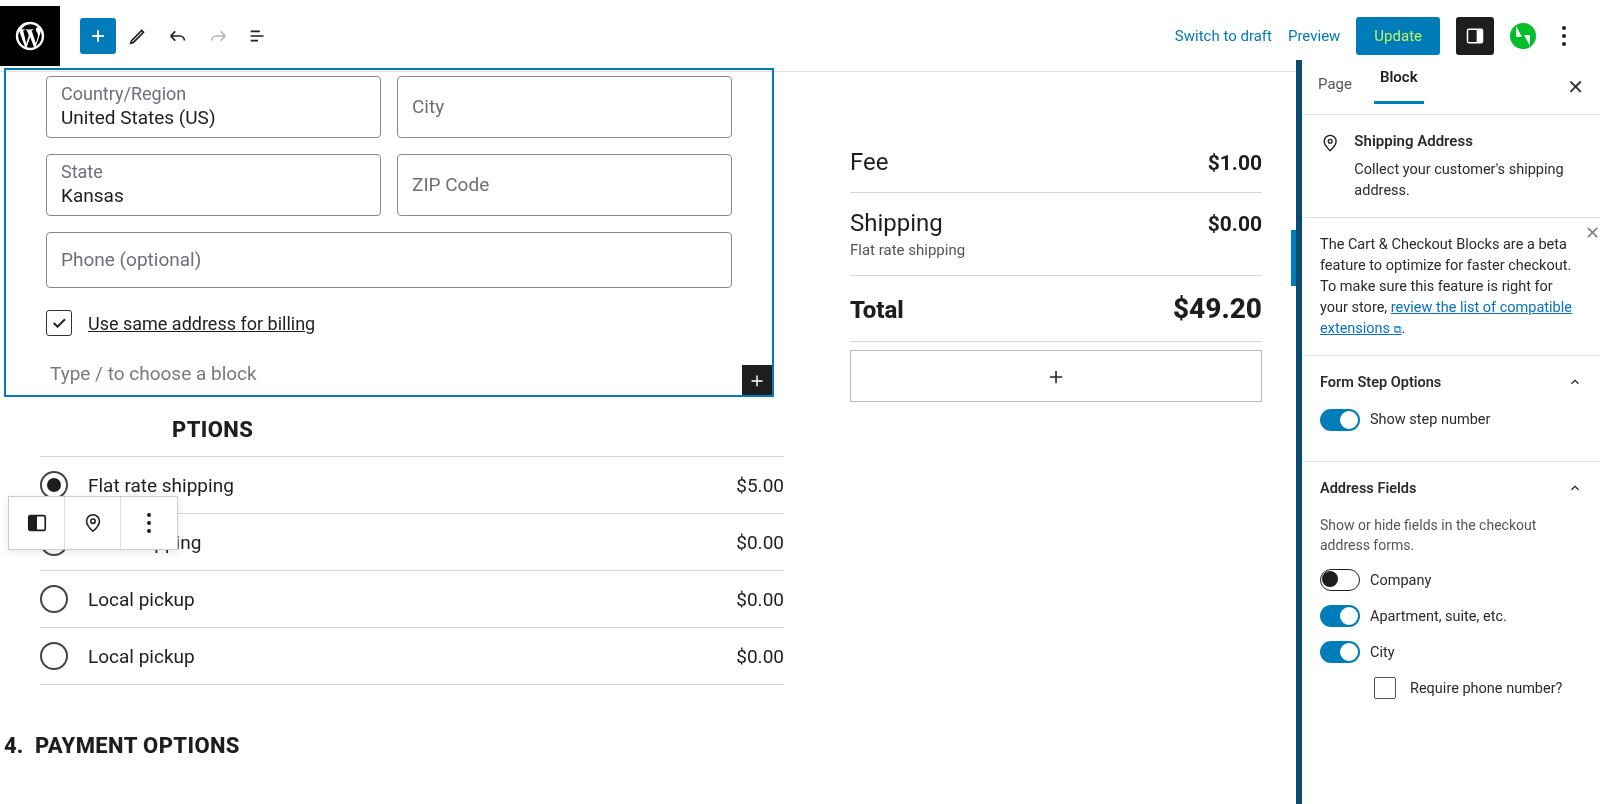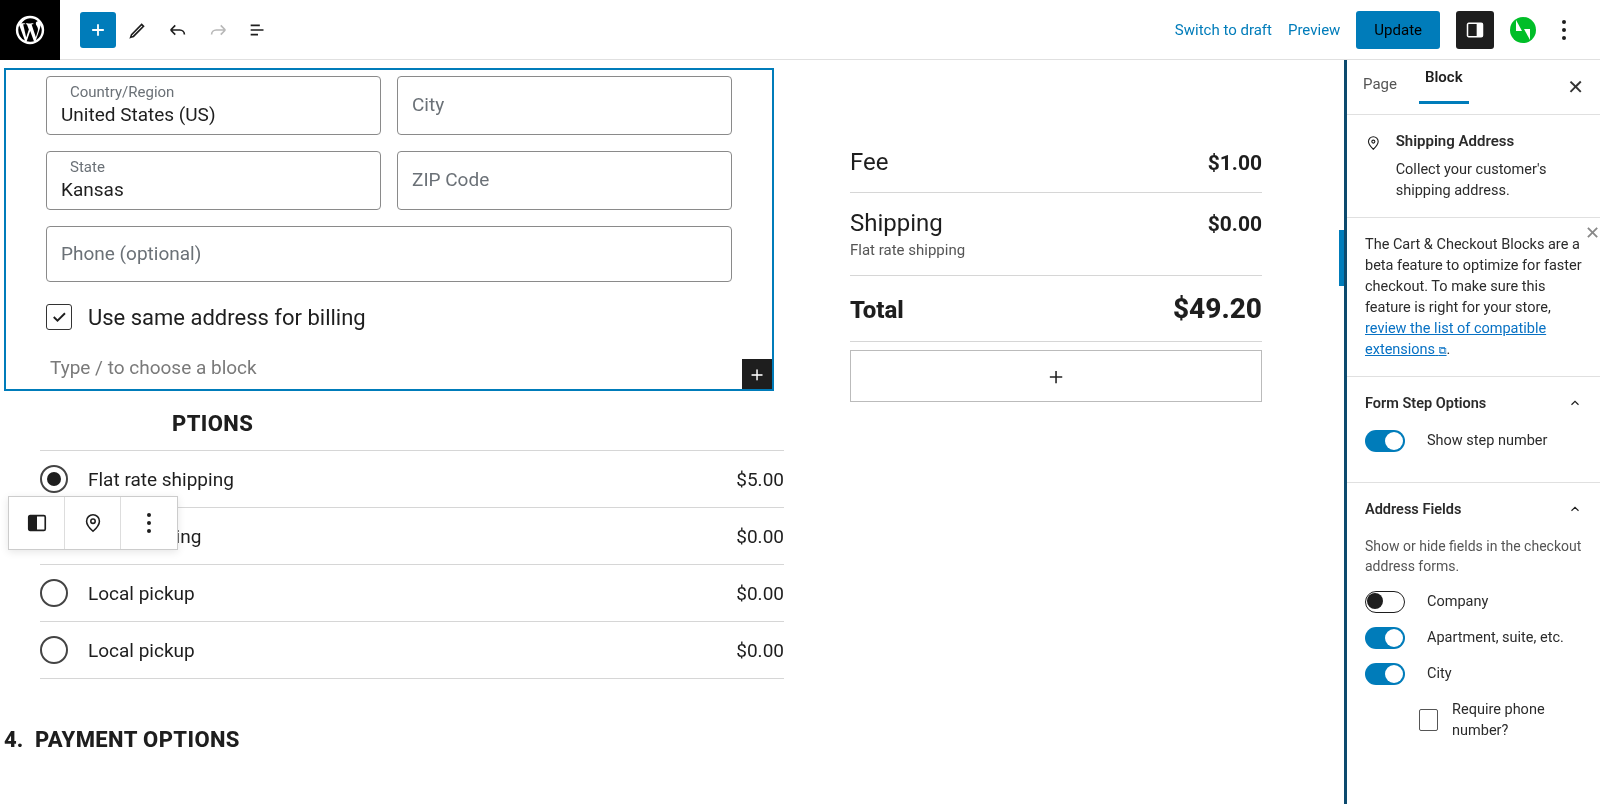--- a/index.html
+++ b/index.html
@@ -6,7 +6,7 @@
   html, body { width: 1600px; height: 804px; font-family: -apple-system, BlinkMacSystemFont, "Segoe UI", Roboto, Helvetica, Arial, sans-serif; font-size: 15px; color: #1e1e1e; overflow: hidden; background:#fff; }
   
   
-  .top-bar { position: relative; height: 60px; border-bottom: 1px solid #e0e0e0; display:flex; align-items:center; }
+  .top-bar { position: relative; height: 72px; border-bottom: 1px solid #e0e0e0; display:flex; align-items:center; }
   .wp-logo { width:60px; height:60px; background:#000; display:flex; align-items:center; justify-content:center; }
   .wp-logo svg { width:34px; height:34px; fill:#fff; }
   .tool-group-left { display:flex; align-items:center; gap:4px; padding-left:20px; }

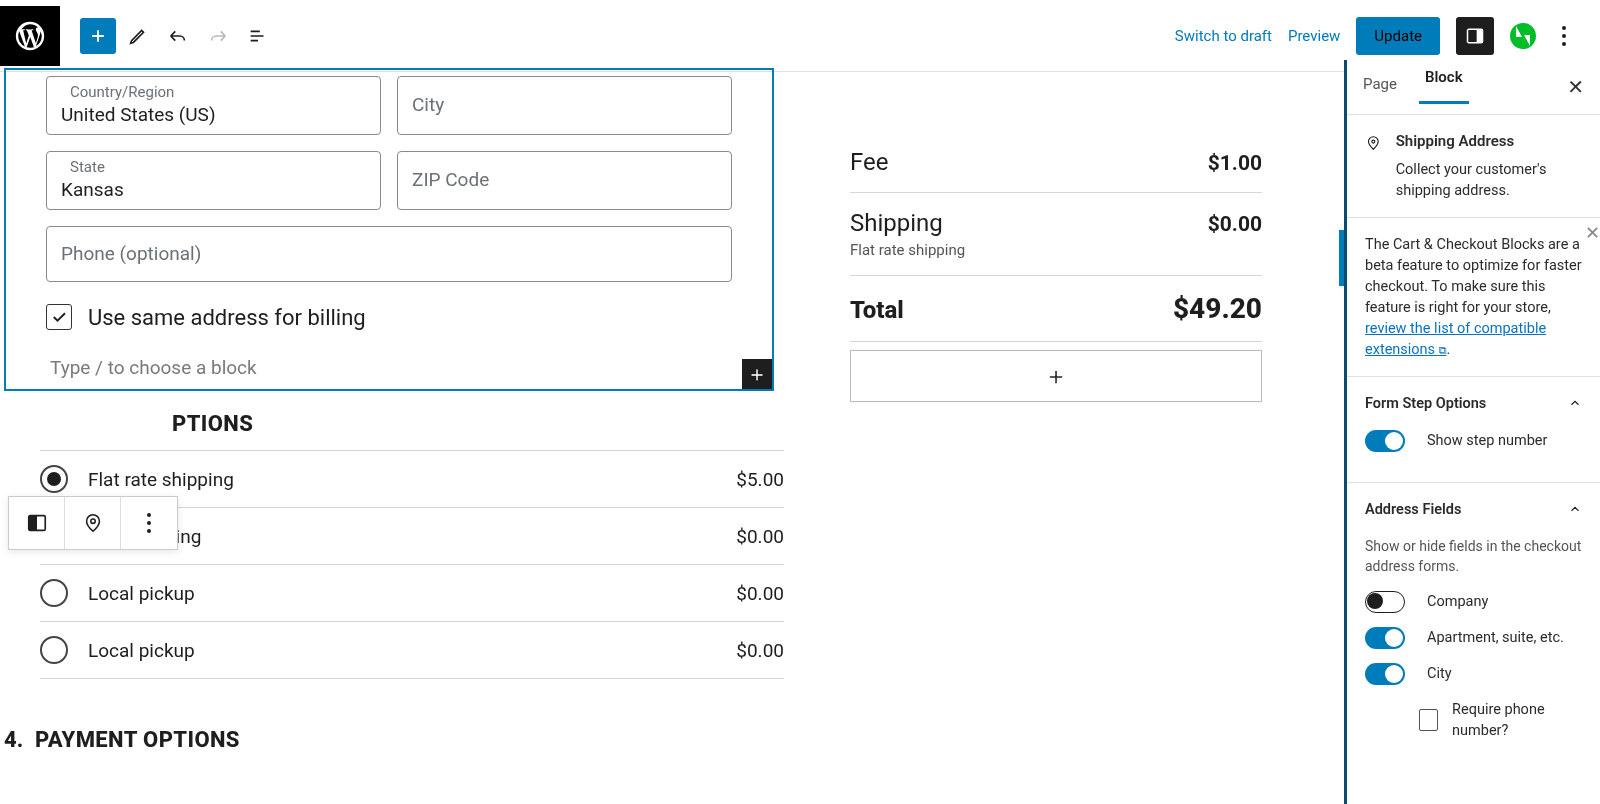--- a/index.html
+++ b/index.html
@@ -18,7 +18,7 @@
   
   .top-right { margin-left:auto; display:flex; align-items:center; gap:16px; padding-right:24px; }
   .link-btn { color:#007cba; font-size:15px; cursor:pointer; }
-  .update-btn { background:#007cba; color:#000000; padding:10px 18px; border-radius:3px; font-size:15px; cursor:pointer; }
+  .update-btn { background:#007cba; color:#bef264; padding:10px 18px; border-radius:3px; font-size:15px; cursor:pointer; }
   .sidebar-toggle { width:38px; height:38px; background:#1e1e1e; border-radius:3px; display:flex; align-items:center; justify-content:center; }
   .jetpack { width:26px; height:26px; border-radius:50%; background:#00be28; position:relative; }
   .jetpack::before { content:""; position:absolute; left:6px; top:3px; width:0; height:0; border-left:6px solid #fff; border-top:11px solid transparent; }

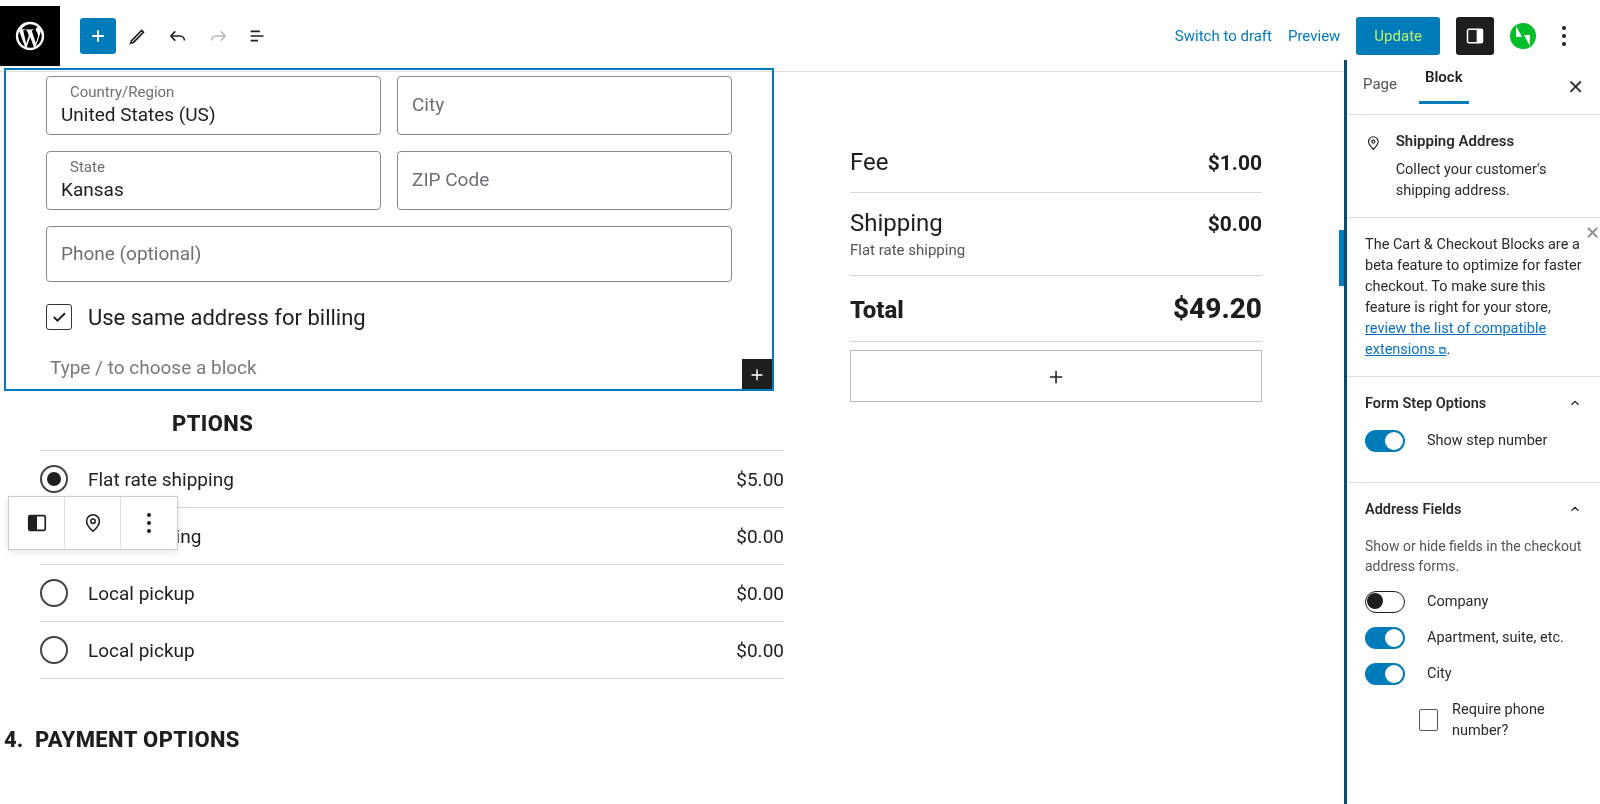--- a/index.html
+++ b/index.html
@@ -35,7 +35,7 @@
   .block-selected { margin-left:4px; border:2px solid #007cba; padding:6px 0 0 0; position:relative; width:770px;}
   .form-grid { display:grid; grid-template-columns: 1fr 1fr; gap:16px; padding: 0 40px 0 40px; }
   .input-wrap { border:1.5px solid #8a8a8a; border-radius:4px; padding:6px 14px 8px 14px; min-height:56px; display:flex; flex-direction:column; justify-content:center; background:#fff;}
-  .input-wrap.filled .lbl { font-size:15px; color:#6b7177; margin-bottom:2px;margin-left:9px; }
+  .input-wrap.filled .lbl { font-size:18px; color:#6b7177; margin-bottom:2px; }
   .input-wrap .val { font-size:19px; }
   .input-wrap.placeholder .val { color:#6b7177; }
   .full { grid-column:1 / -1; }

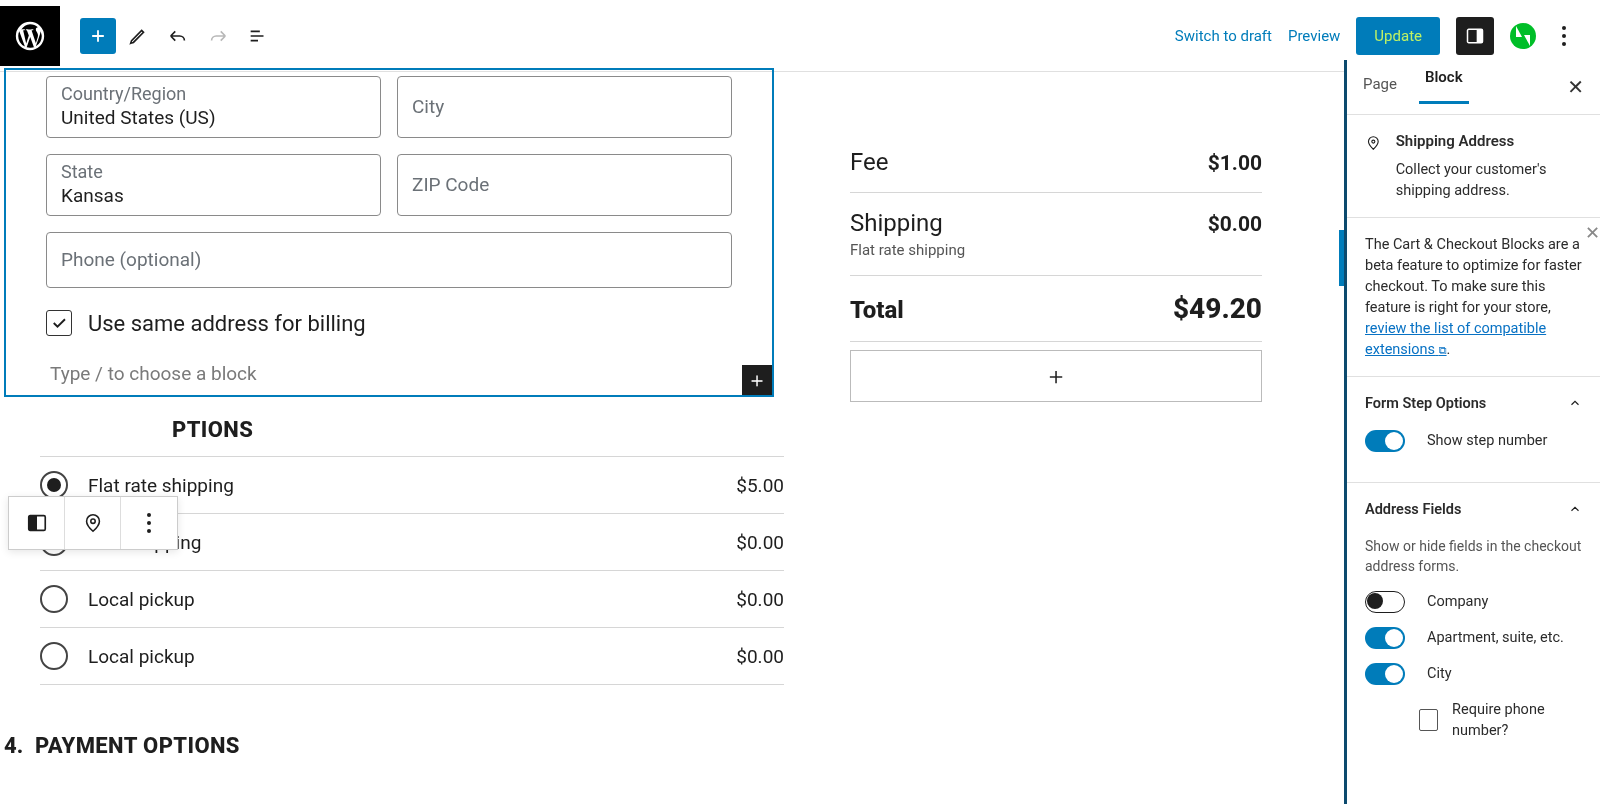--- a/index.html
+++ b/index.html
@@ -78,7 +78,7 @@
   .add-area { margin-top:8px; height:52px; border:1px solid #bbb; display:flex; align-items:center; justify-content:center; font-size:24px; cursor:pointer;}
   
   
-  .settings { width:256px; border-left:3px solid #0c4a6e; background:#fff; overflow:hidden; position:relative;}
+  .settings { width:304px; border-left:6px solid #0c4a6e; background:#fff; overflow:hidden; position:relative;}
   .tabs { display:flex; align-items:center; border-bottom:1px solid #e0e0e0; height:55px; padding:0 16px;}
   .tab { padding: 0 0 3px 0; margin-right:28px; color:#555; font-size:15px; cursor:pointer;}
   .tab.active { color:#1e1e1e; font-weight:600; }

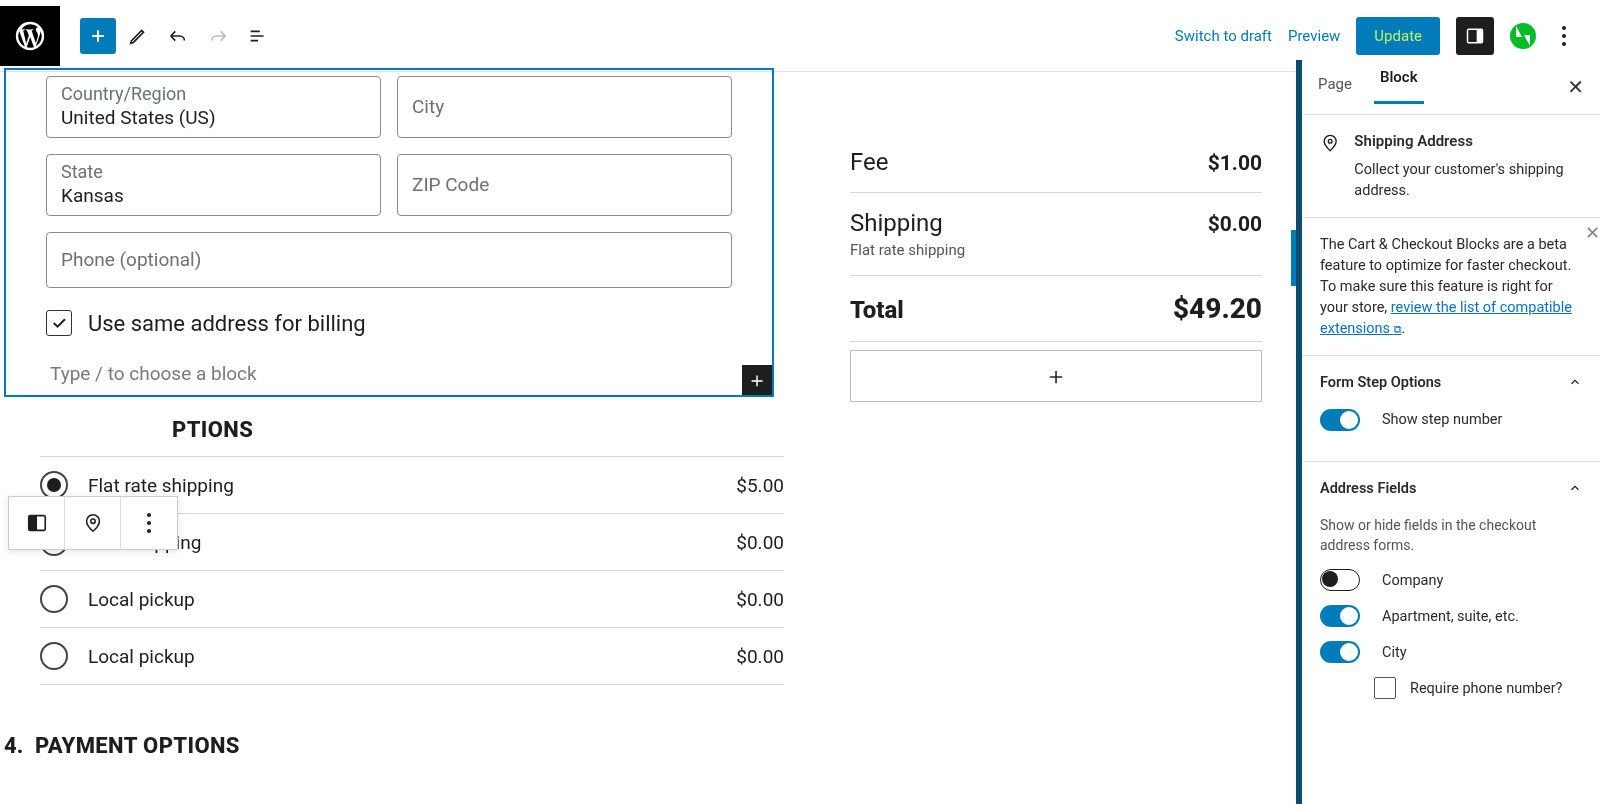--- a/index.html
+++ b/index.html
@@ -192,7 +192,7 @@
                 <path d="M5 12l5 5L20 7"></path>
               </svg>
           </div>
-          <span style="font-size:22px;">Use same address for billing</span>
+          <span style="font-size:18px;text-decoration:underline;">Use same address for billing</span>
         </div>
         <div class="prompt-row">
           <span class="hint">Type / to choose a block</span>

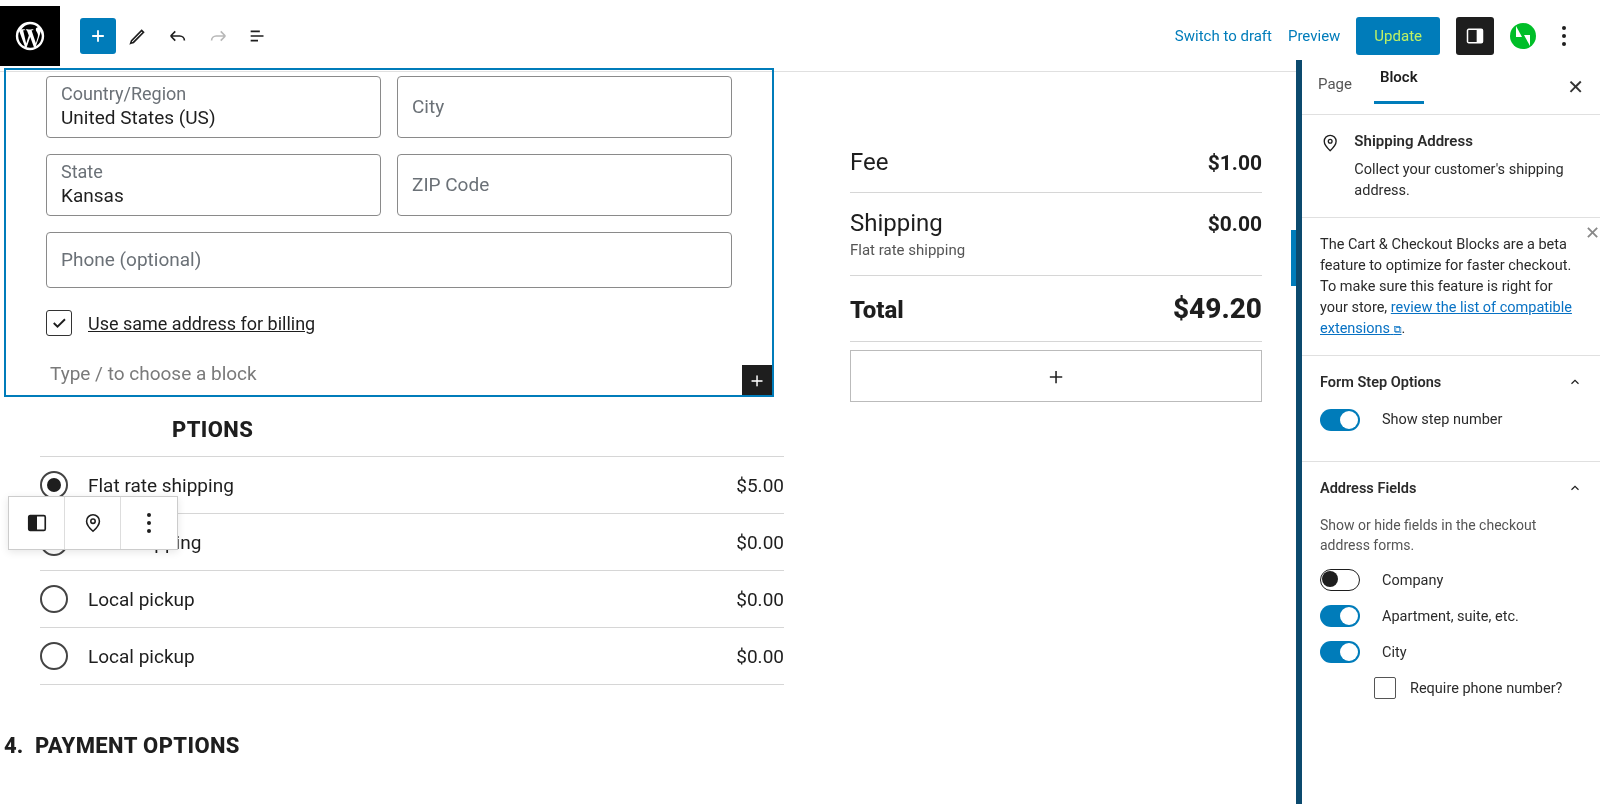--- a/index.html
+++ b/index.html
@@ -95,7 +95,7 @@
   
   .panel.section .sec-head { display:flex; align-items:center; justify-content:space-between; font-weight:600; margin-bottom:16px; cursor:pointer;}
   .chev { width:14px; height:14px; }
-  .toggle-row { display:flex; align-items:center; gap:22px; margin:14px 0; }
+  .toggle-row { display:flex; align-items:center; gap:10px; margin:14px 0; }
   .toggle { width:40px; height:22px; border-radius:12px; position:relative; cursor:pointer;}
   .toggle::after { content:""; position:absolute; top:2px; width:18px; height:18px; background:#fff; border-radius:50%; }
   .toggle.on { background:#007cba; }

